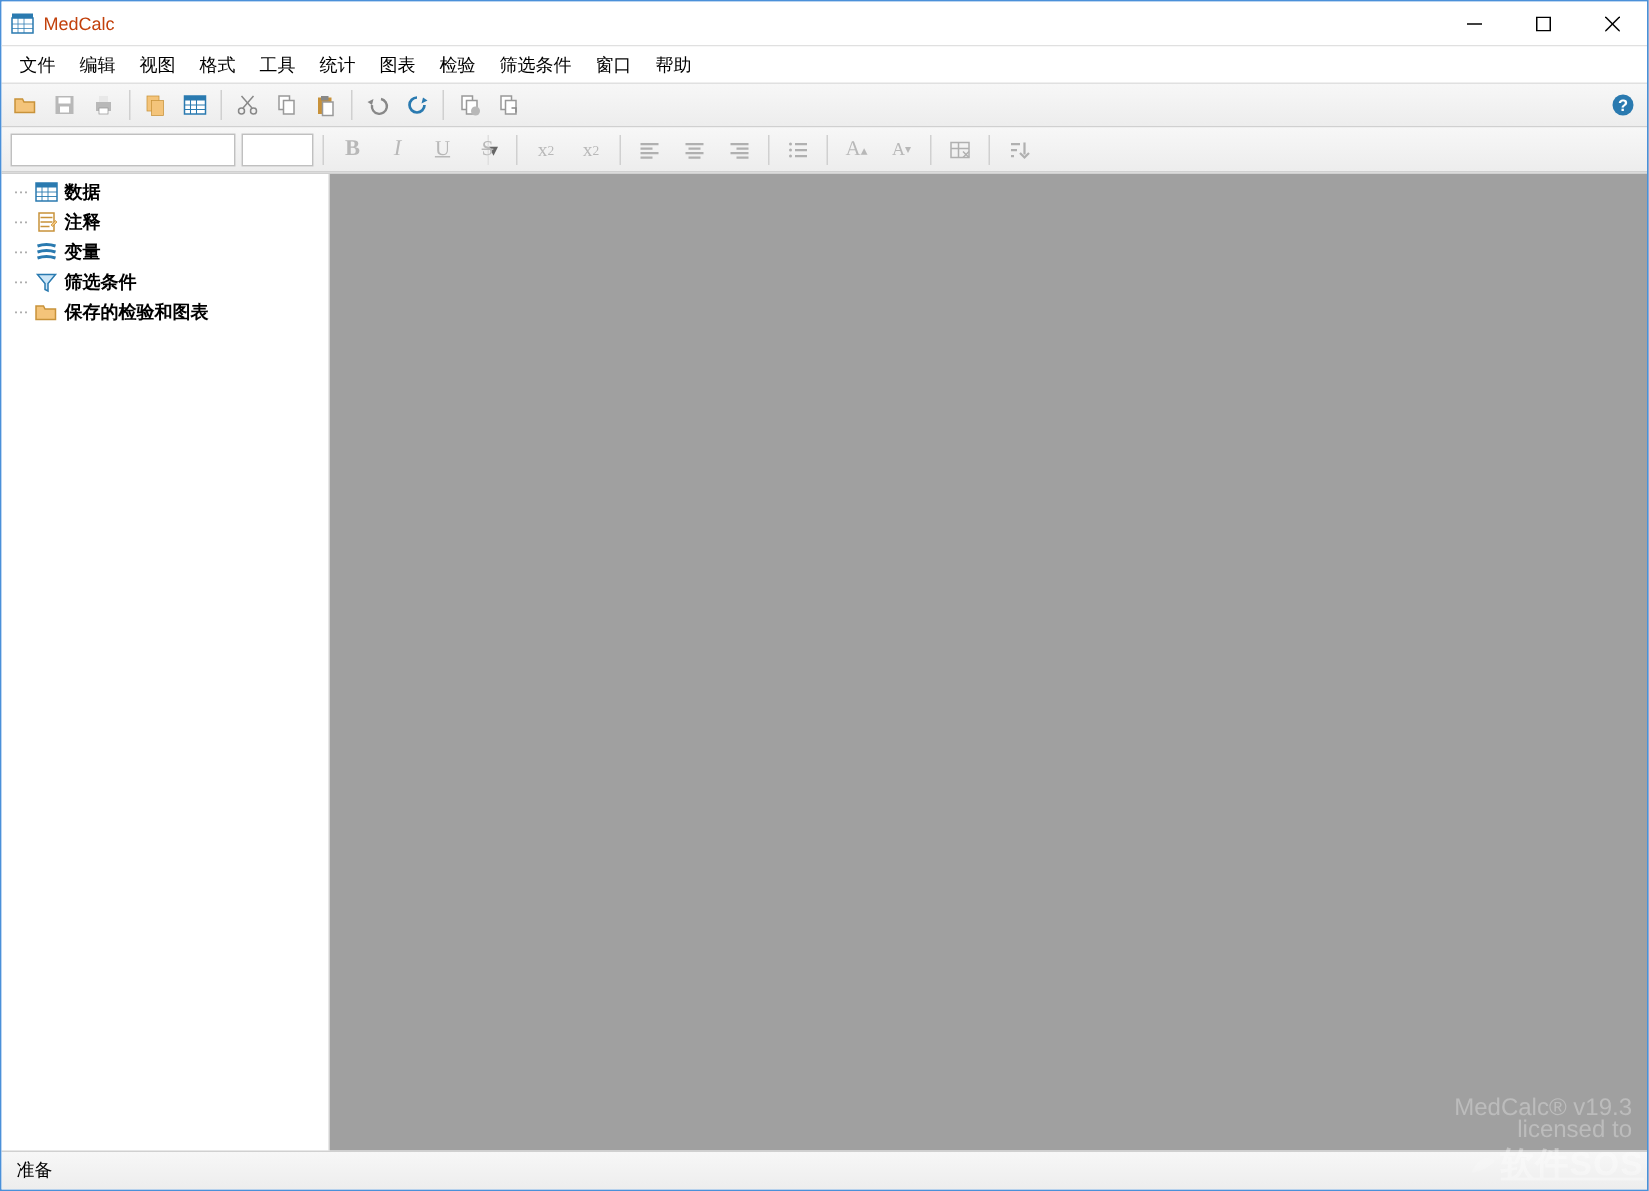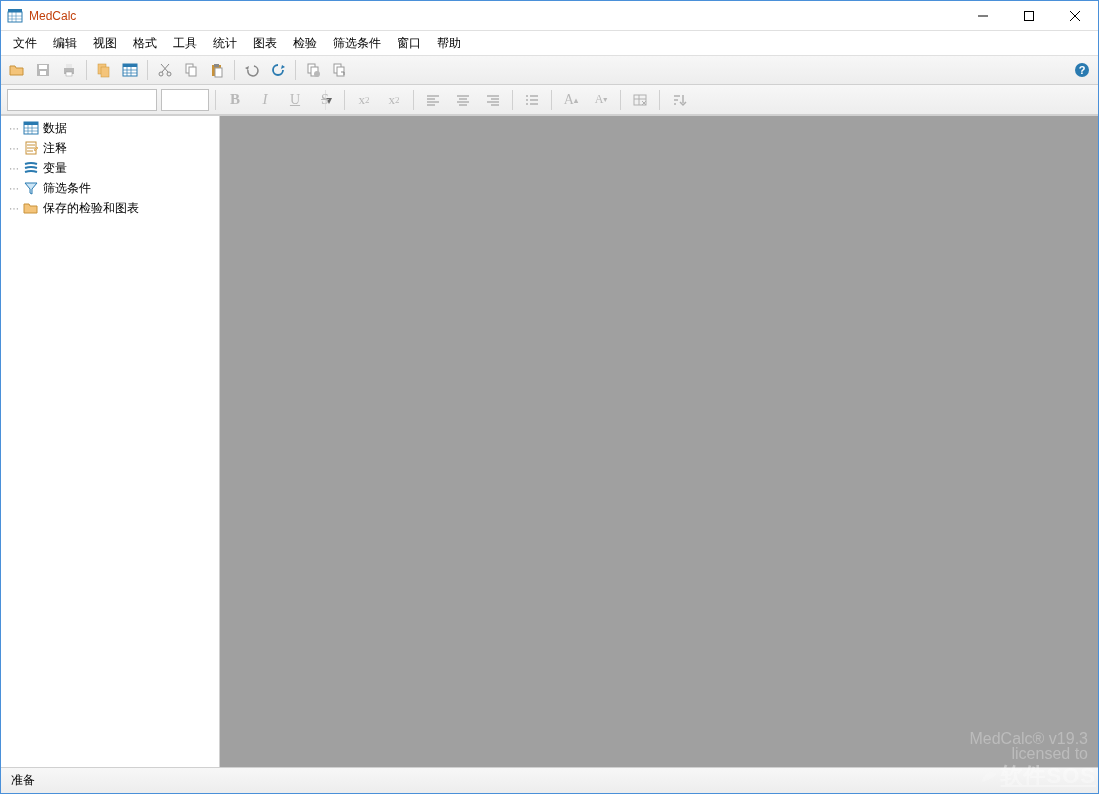--- a/index.html
+++ b/index.html
@@ -45,7 +45,7 @@
   .tree-dots { width: 10px; color: #999; font-size: 10px; letter-spacing: -1px; }
   .tree-icon { width: 16px; height: 16px; display: flex; align-items: center; justify-content: center; }
   .tree-icon svg { width: 16px; height: 16px; }
-  .tree-label { font-size: 12px; }
+  .tree-label { font-size: 12px; font-weight: bold; }
   .content { flex: 1; background: #a0a0a0; position: relative; }
   .content-splitter { position: absolute; left: 0; top: 0; width: 4px; height: 100%; cursor: ew-resize; }
   .watermark { position: absolute; right: 10px; bottom: 6px; text-align: right; color: #bcbcbc; font-size: 16px; line-height: 15px; }

